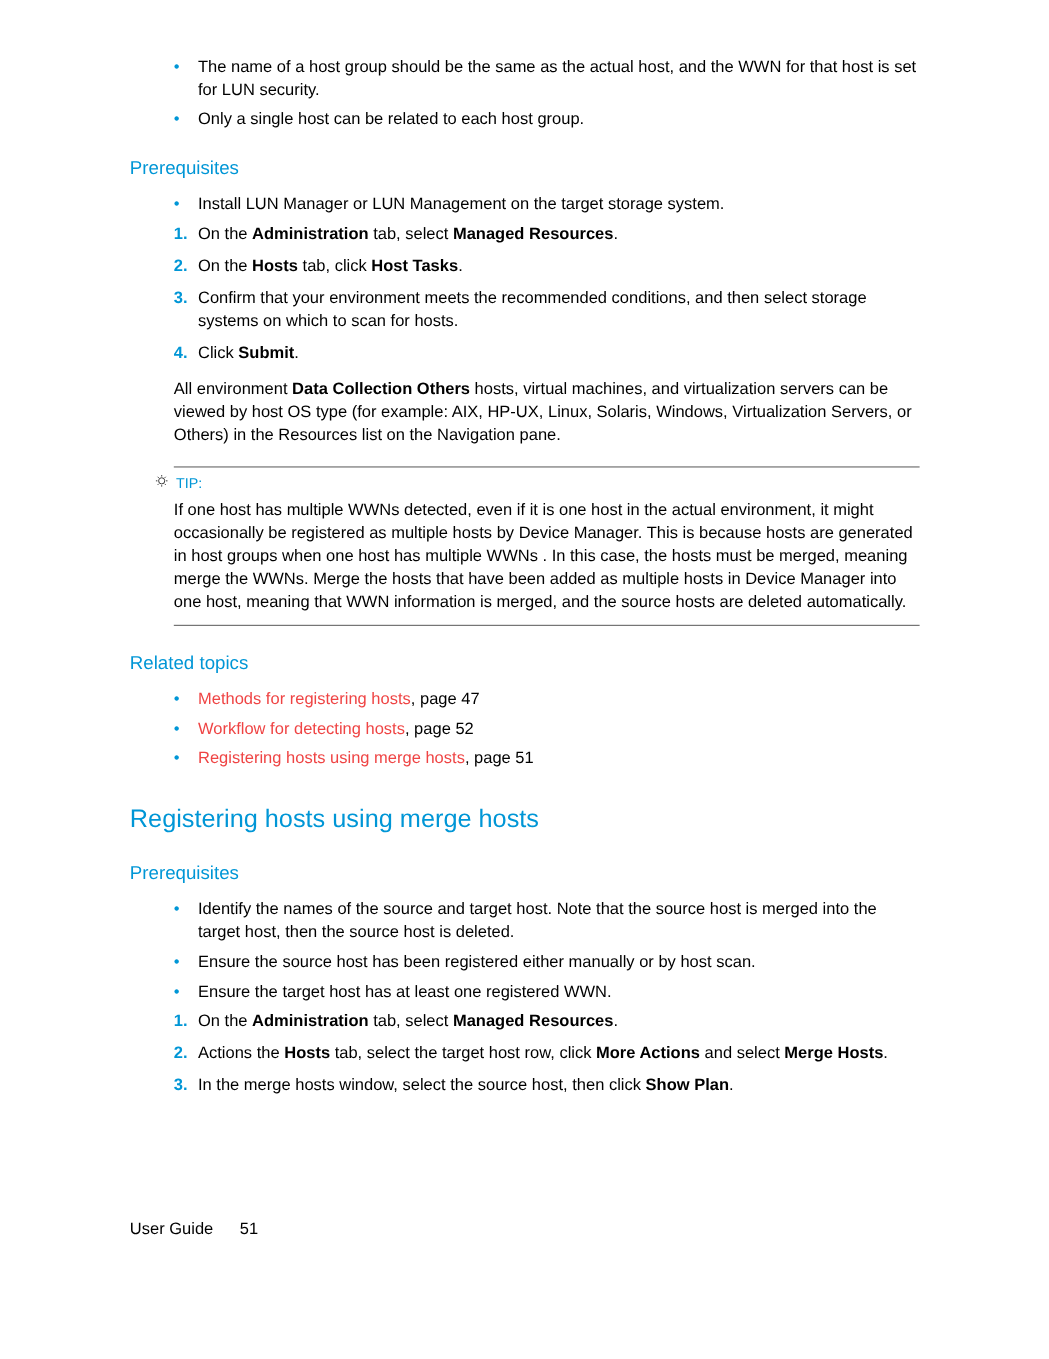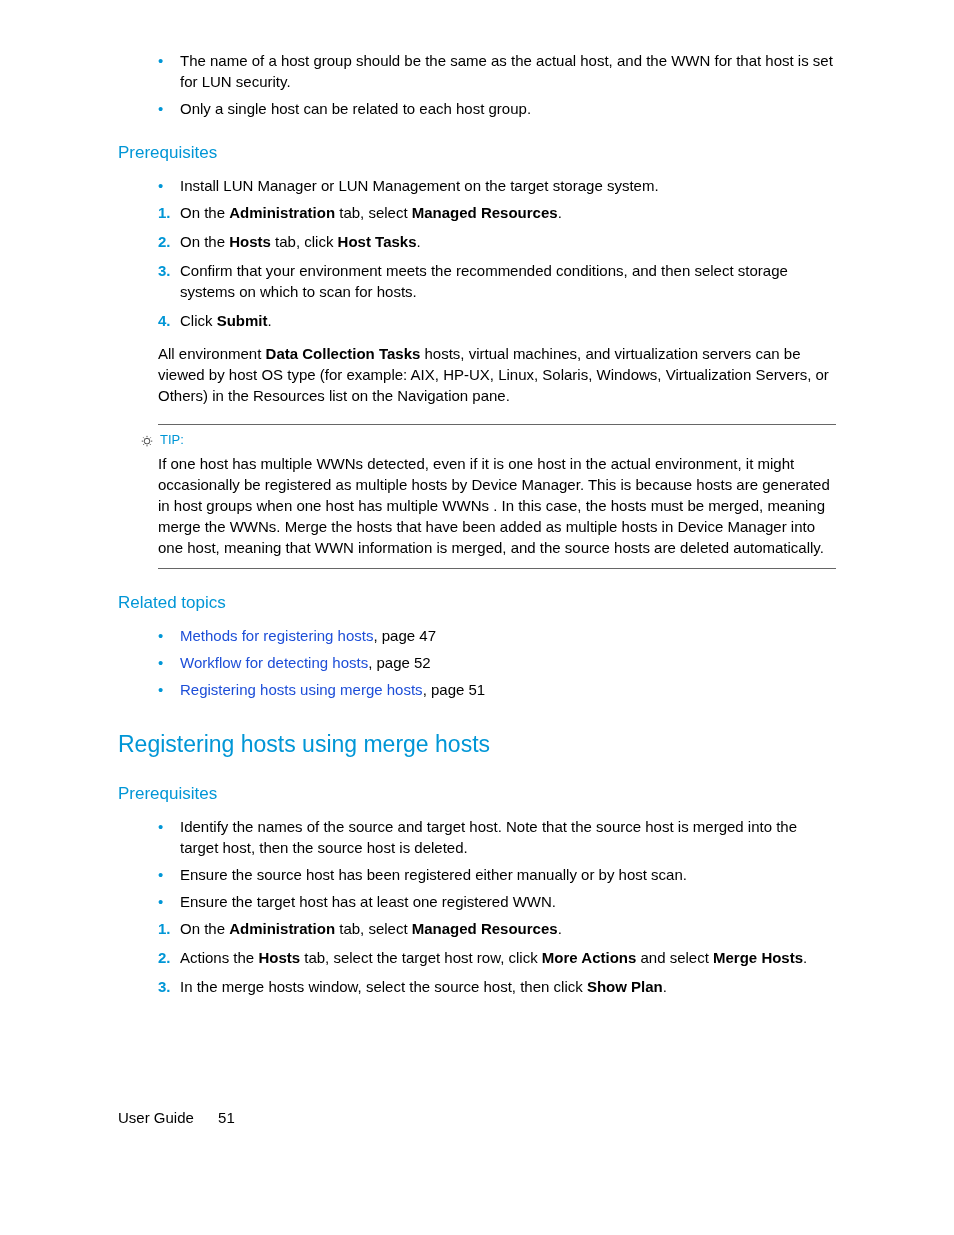--- a/index.html
+++ b/index.html
@@ -72,7 +72,7 @@
   </ol>
 
   <div class="para">
-    <span>All environment </span><span class="b">Data Collection Tasks</span><span> hosts, virtual machines, and virtualization servers can be viewed by host OS type (for example: AIX, HP-UX, Linux, Solaris, Windows, Virtualization Servers, or Others) in the Resources list on the Navigation pane.</span>
+    <span>All environment </span><span class="b">Data Collection Others</span><span> hosts, virtual machines, and virtualization servers can be viewed by host OS type (for example: AIX, HP-UX, Linux, Solaris, Windows, Virtualization Servers, or Others) in the Resources list on the Navigation pane.</span>
   </div>
 
   <div class="tip-box">

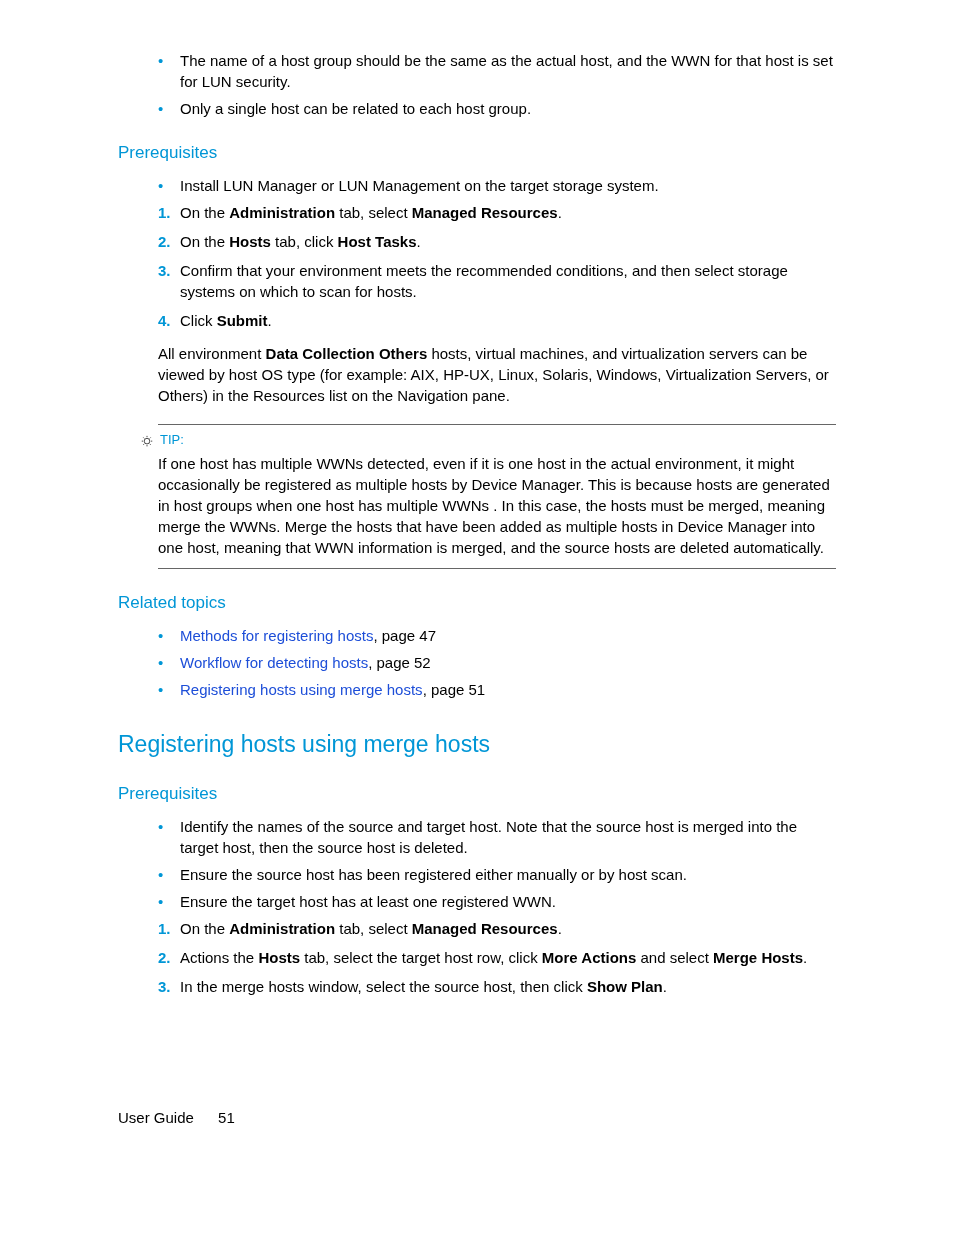--- a/index.html
+++ b/index.html
@@ -41,7 +41,7 @@
   .para { margin: 12px 0 12px 40px; }
   .tip-box { margin: 18px 0 18px 40px; }
   .tip-hr { border: none; border-top: 1px solid #666; margin: 4px 0 6px 0; }
-  .tip-header { color: #0096D6; font-size: 13px; display: flex; align-items: flex-end; gap: 6px; margin-left: -18px; }
+  .tip-header { color: #0096D6; font-size: 13px; display: flex; align-items: flex-start; gap: 6px; margin-left: -18px; }
   .tip-icon { width: 14px; height: 14px; display:inline-block; }
   .tip-body { margin-top: 4px; line-height: 1.4; }
   a.link { color: #1d4ed8; text-decoration: none; }

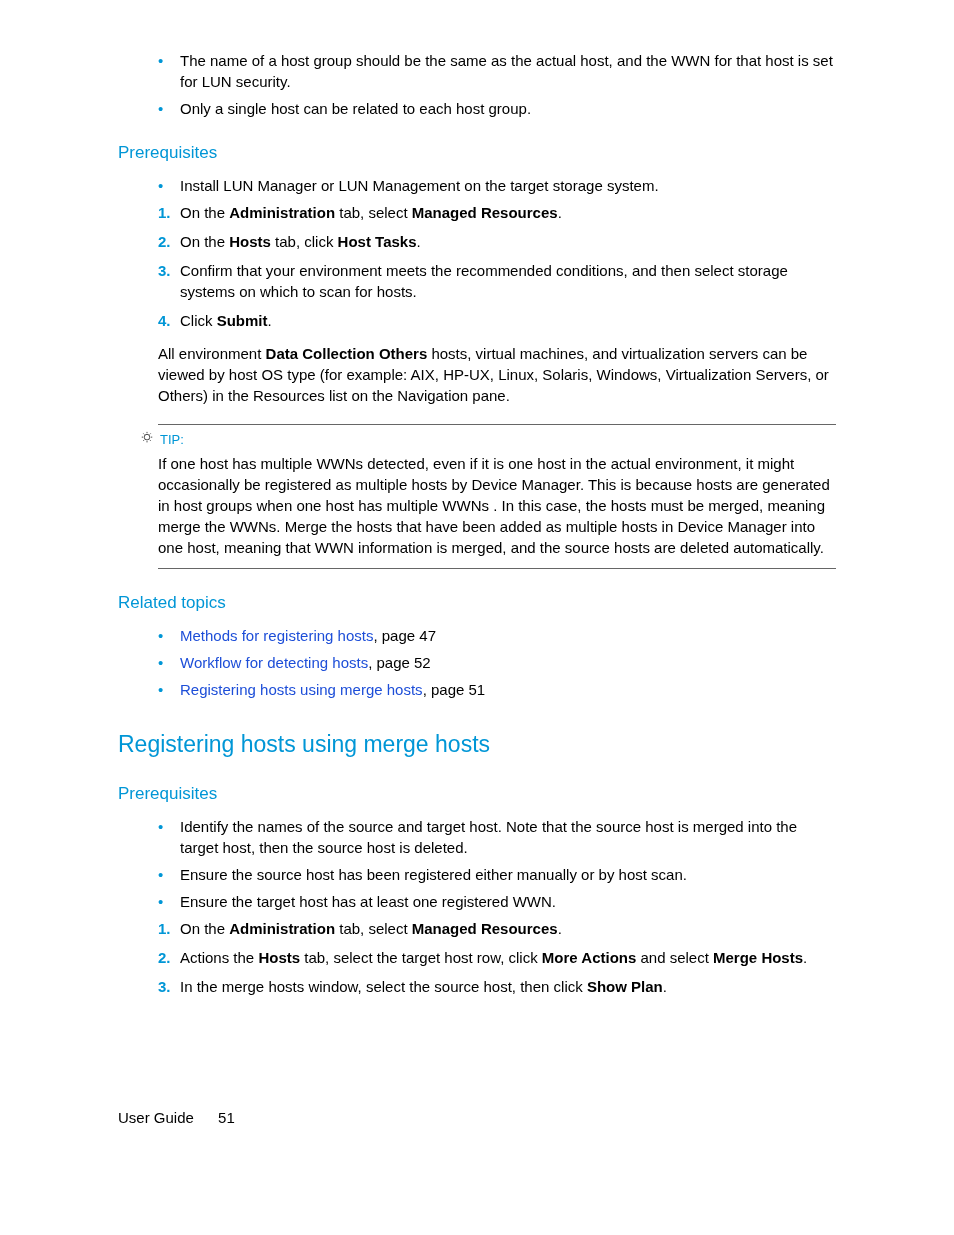--- a/index.html
+++ b/index.html
@@ -44,7 +44,7 @@
   .tip-header { color: #0096D6; font-size: 13px; display: flex; align-items: flex-start; gap: 6px; margin-left: -18px; }
   .tip-icon { width: 14px; height: 14px; display:inline-block; }
   .tip-body { margin-top: 4px; line-height: 1.4; }
-  a.link { color: #1d4ed8; text-decoration: none; }
+  a.link { color: #ef4444; text-decoration: none; }
   .footer { padding-top: 100px; font-size: 15px; }
   .footer .pn { margin-left: 20px; }
 </style>

